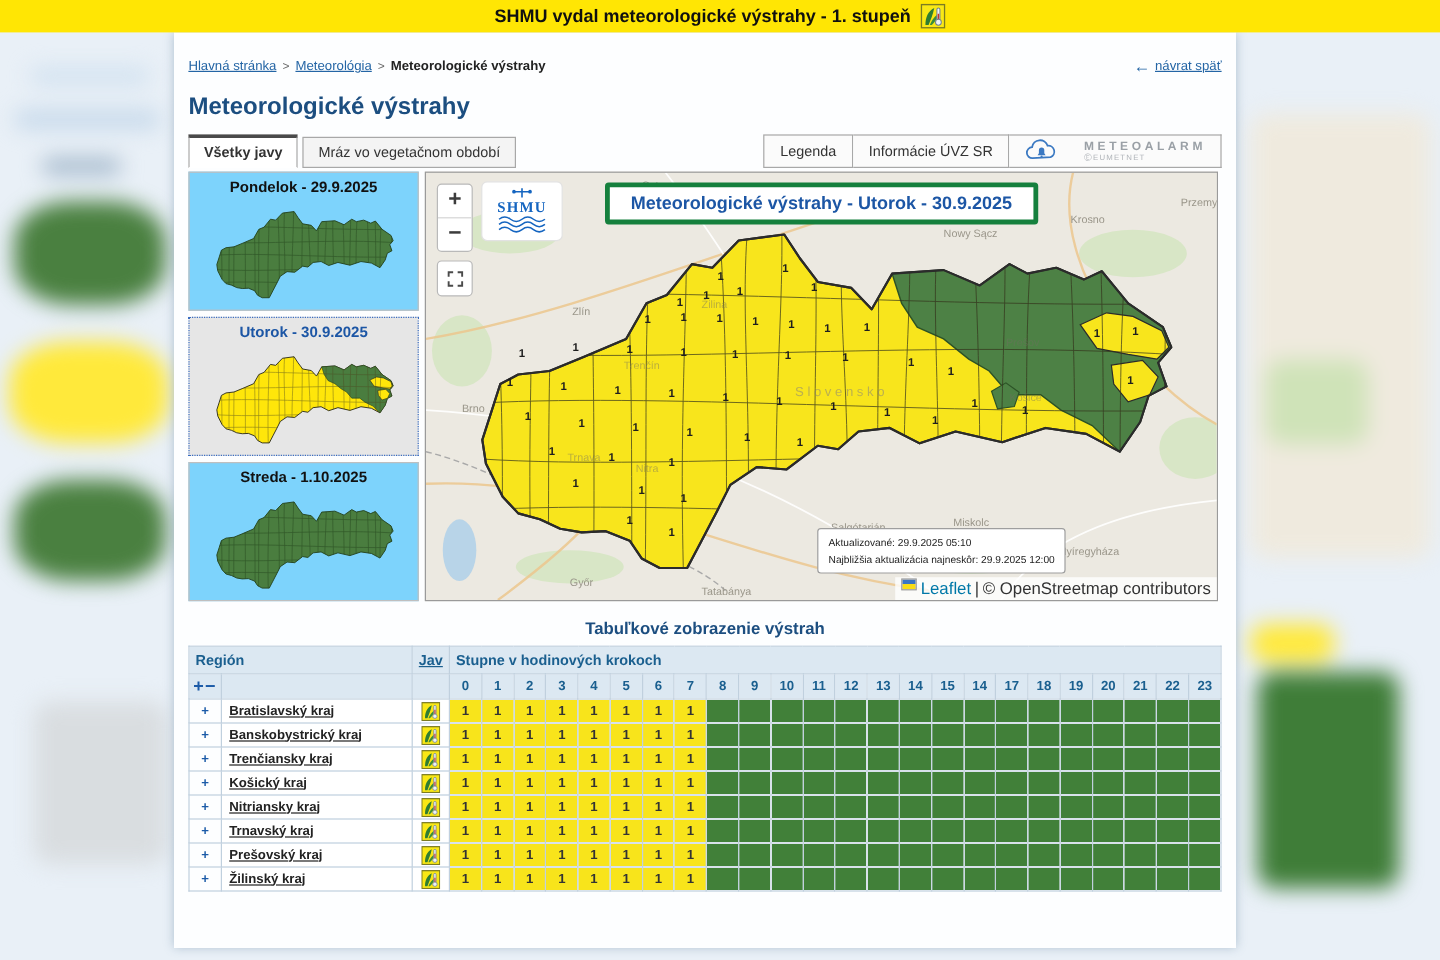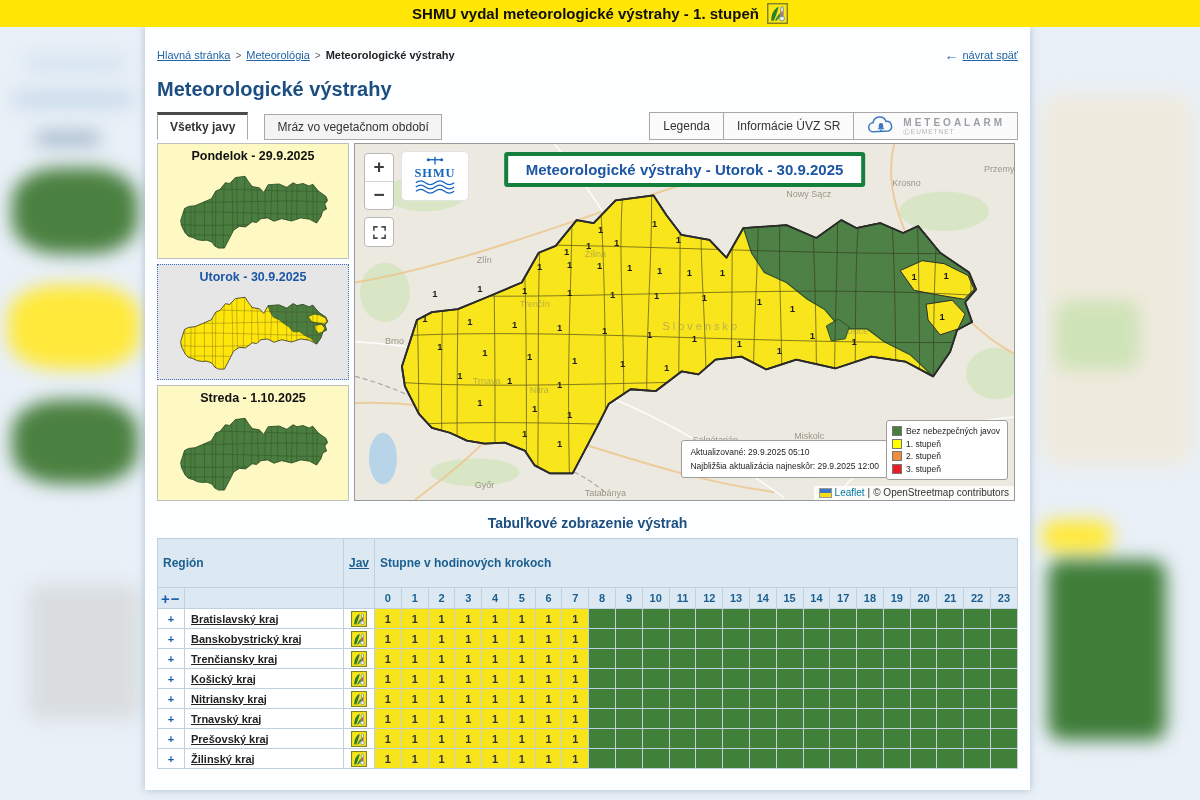--- a/index.html
+++ b/index.html
@@ -35,7 +35,7 @@
   .tab{font-size:12px;padding:5px 12px;border:1px solid #a8a8a8;background:#f4f4f4;color:#333;
        cursor:pointer;white-space:nowrap;}
   .tab.active{background:#fff;font-weight:bold;border-top:3px solid #4a4a4a;border-bottom-color:#fff;}
-  .tab + .tab{margin-left:16px;}
+  .tab + .tab{margin-left:4px;}
   .tools{margin-left:auto;display:flex;align-items:stretch;}
   .tool-btn{font-size:12px;color:#333;background:#fbfbfb;border:1px solid #a8a8a8;padding:5px 13px;
             cursor:pointer;display:flex;align-items:center;text-align:center;}

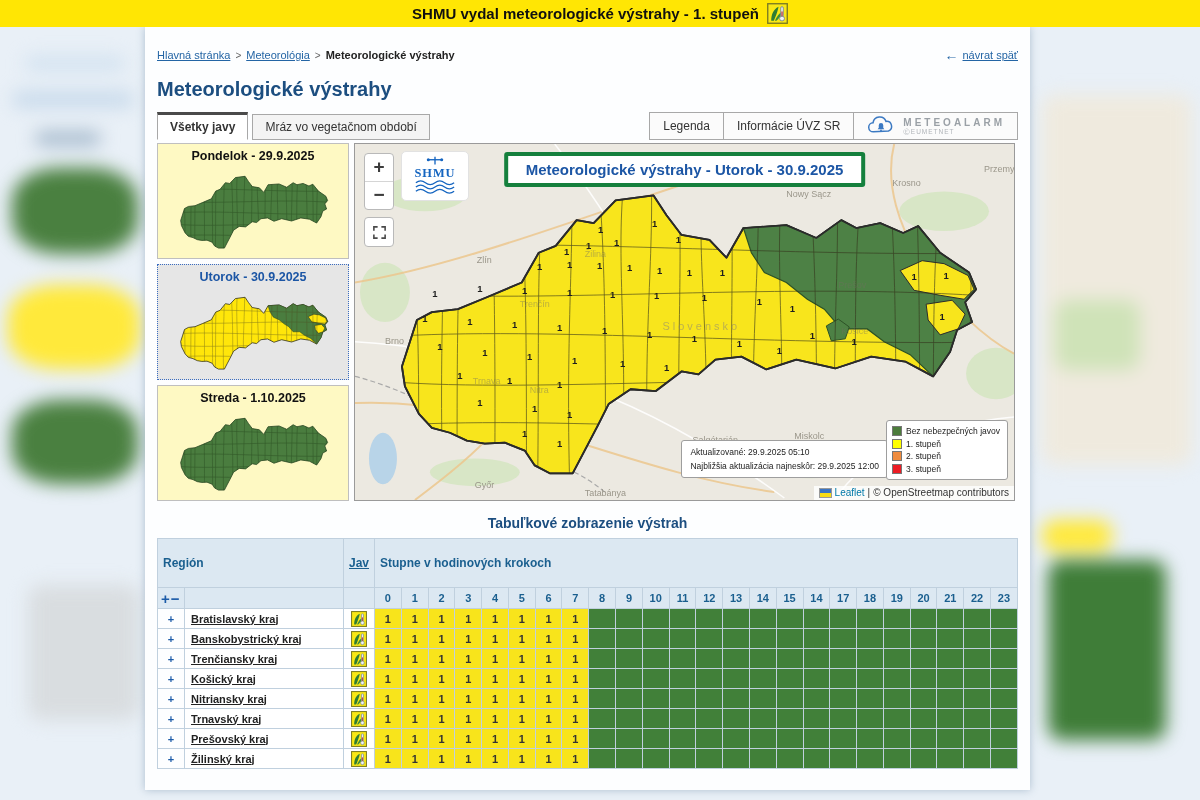--- a/index.html
+++ b/index.html
@@ -41,7 +41,7 @@
             cursor:pointer;display:flex;align-items:center;text-align:center;}
   .tool-btn + .tool-btn{border-left:none;}
   .ma-box{border:1px solid #a8a8a8;border-left:none;background:#fbfbfb;display:flex;align-items:center;
-          gap:7px;padding:2px 12px;cursor:pointer;}
+          gap:20px;padding:2px 12px;cursor:pointer;}
   .ma-txt{display:flex;flex-direction:column;line-height:1.1;}
   .ma-title{font-size:10px;letter-spacing:3px;color:#9aa0a6;font-weight:bold;}
   .ma-sub{font-size:6.5px;letter-spacing:1px;color:#b0b4b9;}

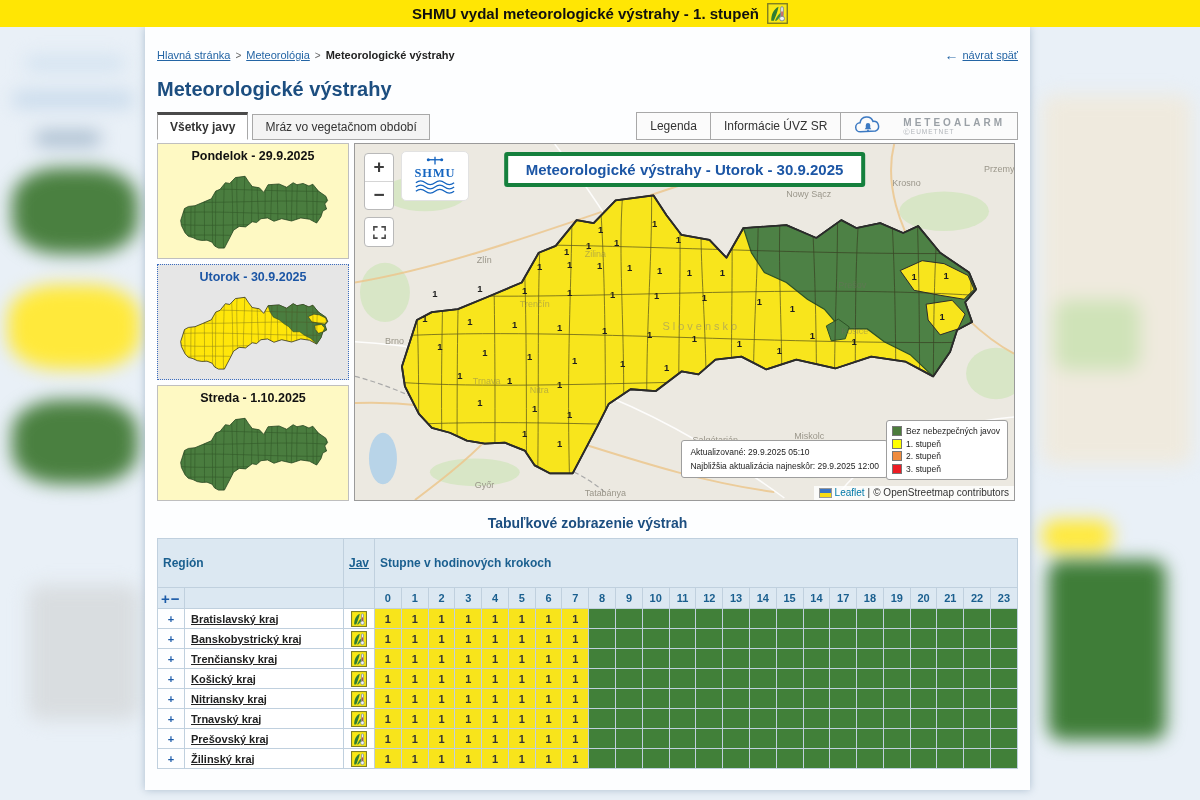--- a/index.html
+++ b/index.html
@@ -49,7 +49,7 @@
   
   .main-row{display:flex;gap:5px;margin-top:3px;}
   .sidebar{width:192px;display:flex;flex-direction:column;gap:5px;}
-  .thumb{height:116px;box-sizing:border-box;border:1px solid #bfbfbf;background:#fef9c3;
+  .thumb{height:116px;box-sizing:border-box;border:1px solid #bfbfbf;background:#7dd3fc;
          text-align:center;padding:3px 2px;cursor:pointer;}
   .thumb.selected{background:#e6e6e6;border:1px dotted #3a6cc0;}
   .thumb-title{font-size:12.5px;font-weight:bold;color:#111;margin:2px 0 0 0;}

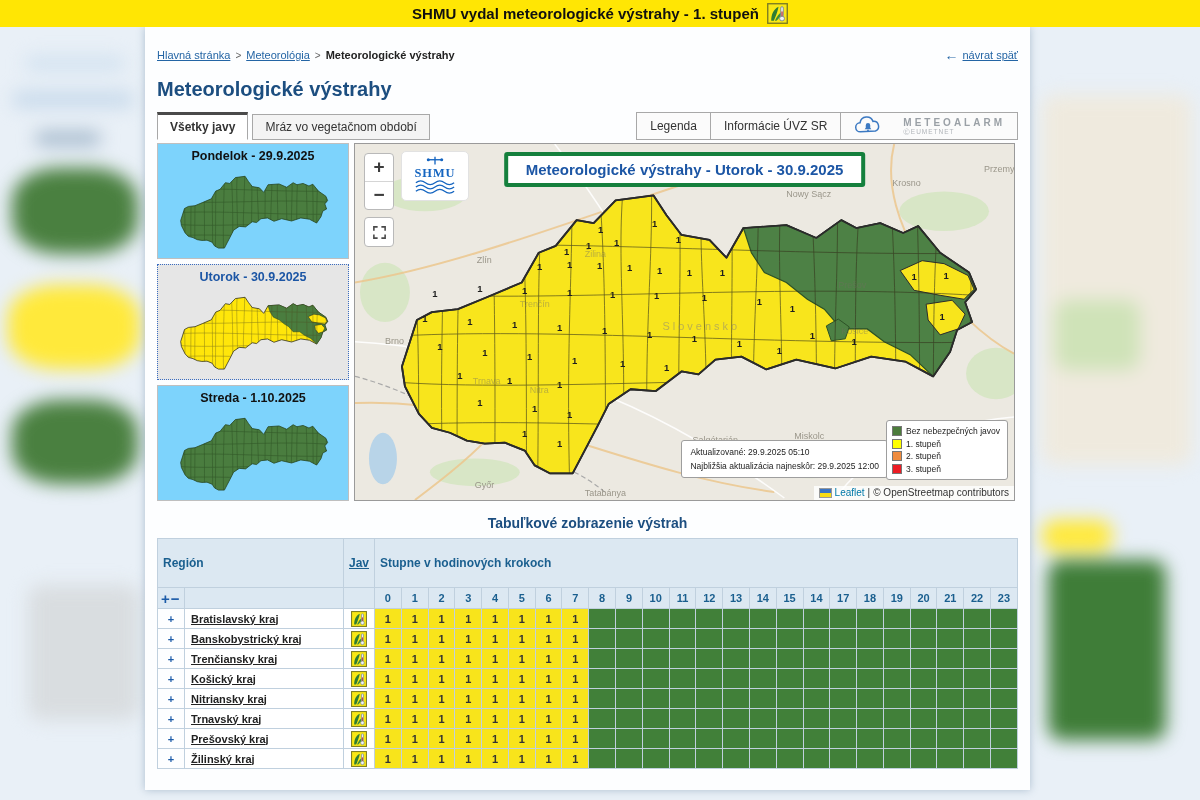--- a/index.html
+++ b/index.html
@@ -410,26 +410,6 @@
         <div>Najbližšia aktualizácia najneskôr: 29.9.2025 12:00</div>
       </div>
 
-      <div class="map-legend">
-        <div>
-            <div class="lg-item">
-              <span class="lg-sw" style="background: rgb(76, 124, 60);"></span>
-              <span>Bez nebezpečných javov</span>
-            </div>
-            <div class="lg-item">
-              <span class="lg-sw" style="background: rgb(255, 255, 0);"></span>
-              <span>1. stupeň</span>
-            </div>
-            <div class="lg-item">
-              <span class="lg-sw" style="background: rgb(239, 140, 62);"></span>
-              <span>2. stupeň</span>
-            </div>
-            <div class="lg-item">
-              <span class="lg-sw" style="background: rgb(236, 28, 36);"></span>
-              <span>3. stupeň</span>
-            </div>
-          </div>
-      </div>
 
       <div class="attrib">
         <span class="flag"></span>

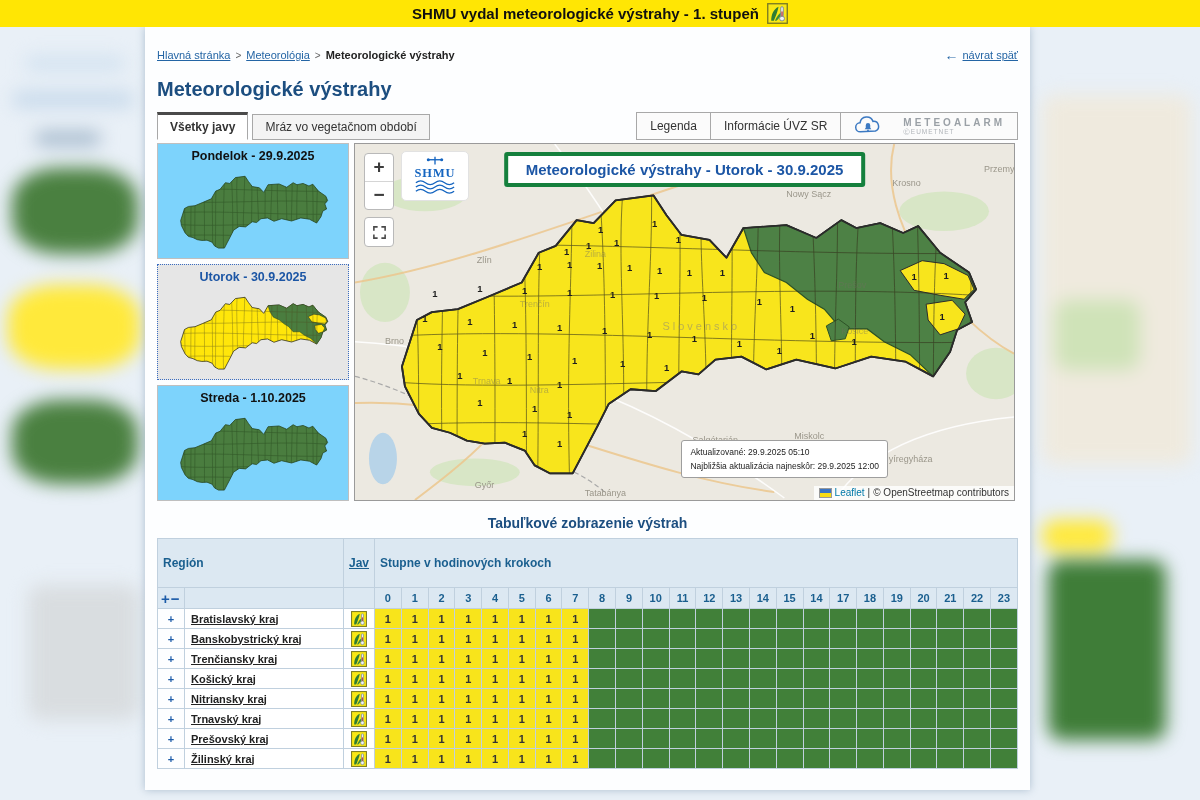--- a/index.html
+++ b/index.html
@@ -77,8 +77,8 @@
   .lg-sw{width:10px;height:10px;display:inline-block;border:1px solid #777;box-sizing:border-box;flex:0 0 auto;}
   .update-box{position:absolute;right:126px;bottom:22px;background:#fff;border:1px solid #9e9e9e;border-radius:3px;
               padding:4px 8px;font-size:8.5px;color:#222;line-height:14px;z-index:3;white-space:nowrap;}
-  .attrib{position:absolute;right:0;bottom:0;background:rgba(255,255,255,.8);font-size:10px;color:#333;
-          padding:1px 5px 2px 5px;z-index:3;display:flex;align-items:flex-end;gap:3px;}
+  .attrib{position:absolute;right:0;bottom:0;background:rgba(255,255,255,.8);font-size:14px;color:#333;
+          padding:1px 5px 2px 5px;z-index:3;display:flex;align-items:flex-start;gap:3px;}
   .attrib a{color:#0078a8;text-decoration:none;cursor:pointer;}
   .flag{width:11px;height:8px;display:inline-block;background:linear-gradient(#3a75c4 50%,#f9dd16 50%);border:1px solid #999;}
 

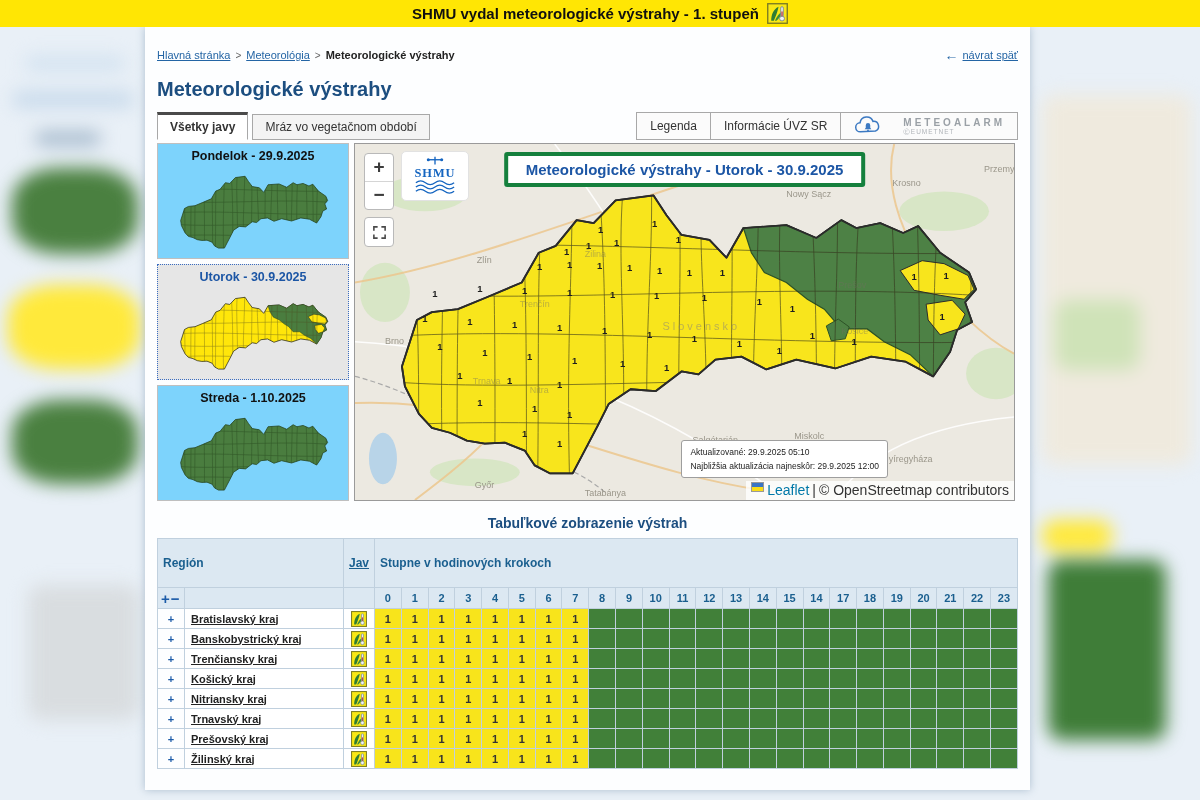--- a/index.html
+++ b/index.html
@@ -430,7 +430,7 @@
     <thead>
       <tr>
         <th colspan="2">Región</th>
-        <th style="text-align:center;padding:17px 2px;text-decoration:underline;">Jav</th>
+        <th style="text-align:center;padding:4px 2px;text-decoration:underline;">Jav</th>
         <th colspan="24">Stupne v hodinových krokoch</th>
       </tr>
       <tr>

